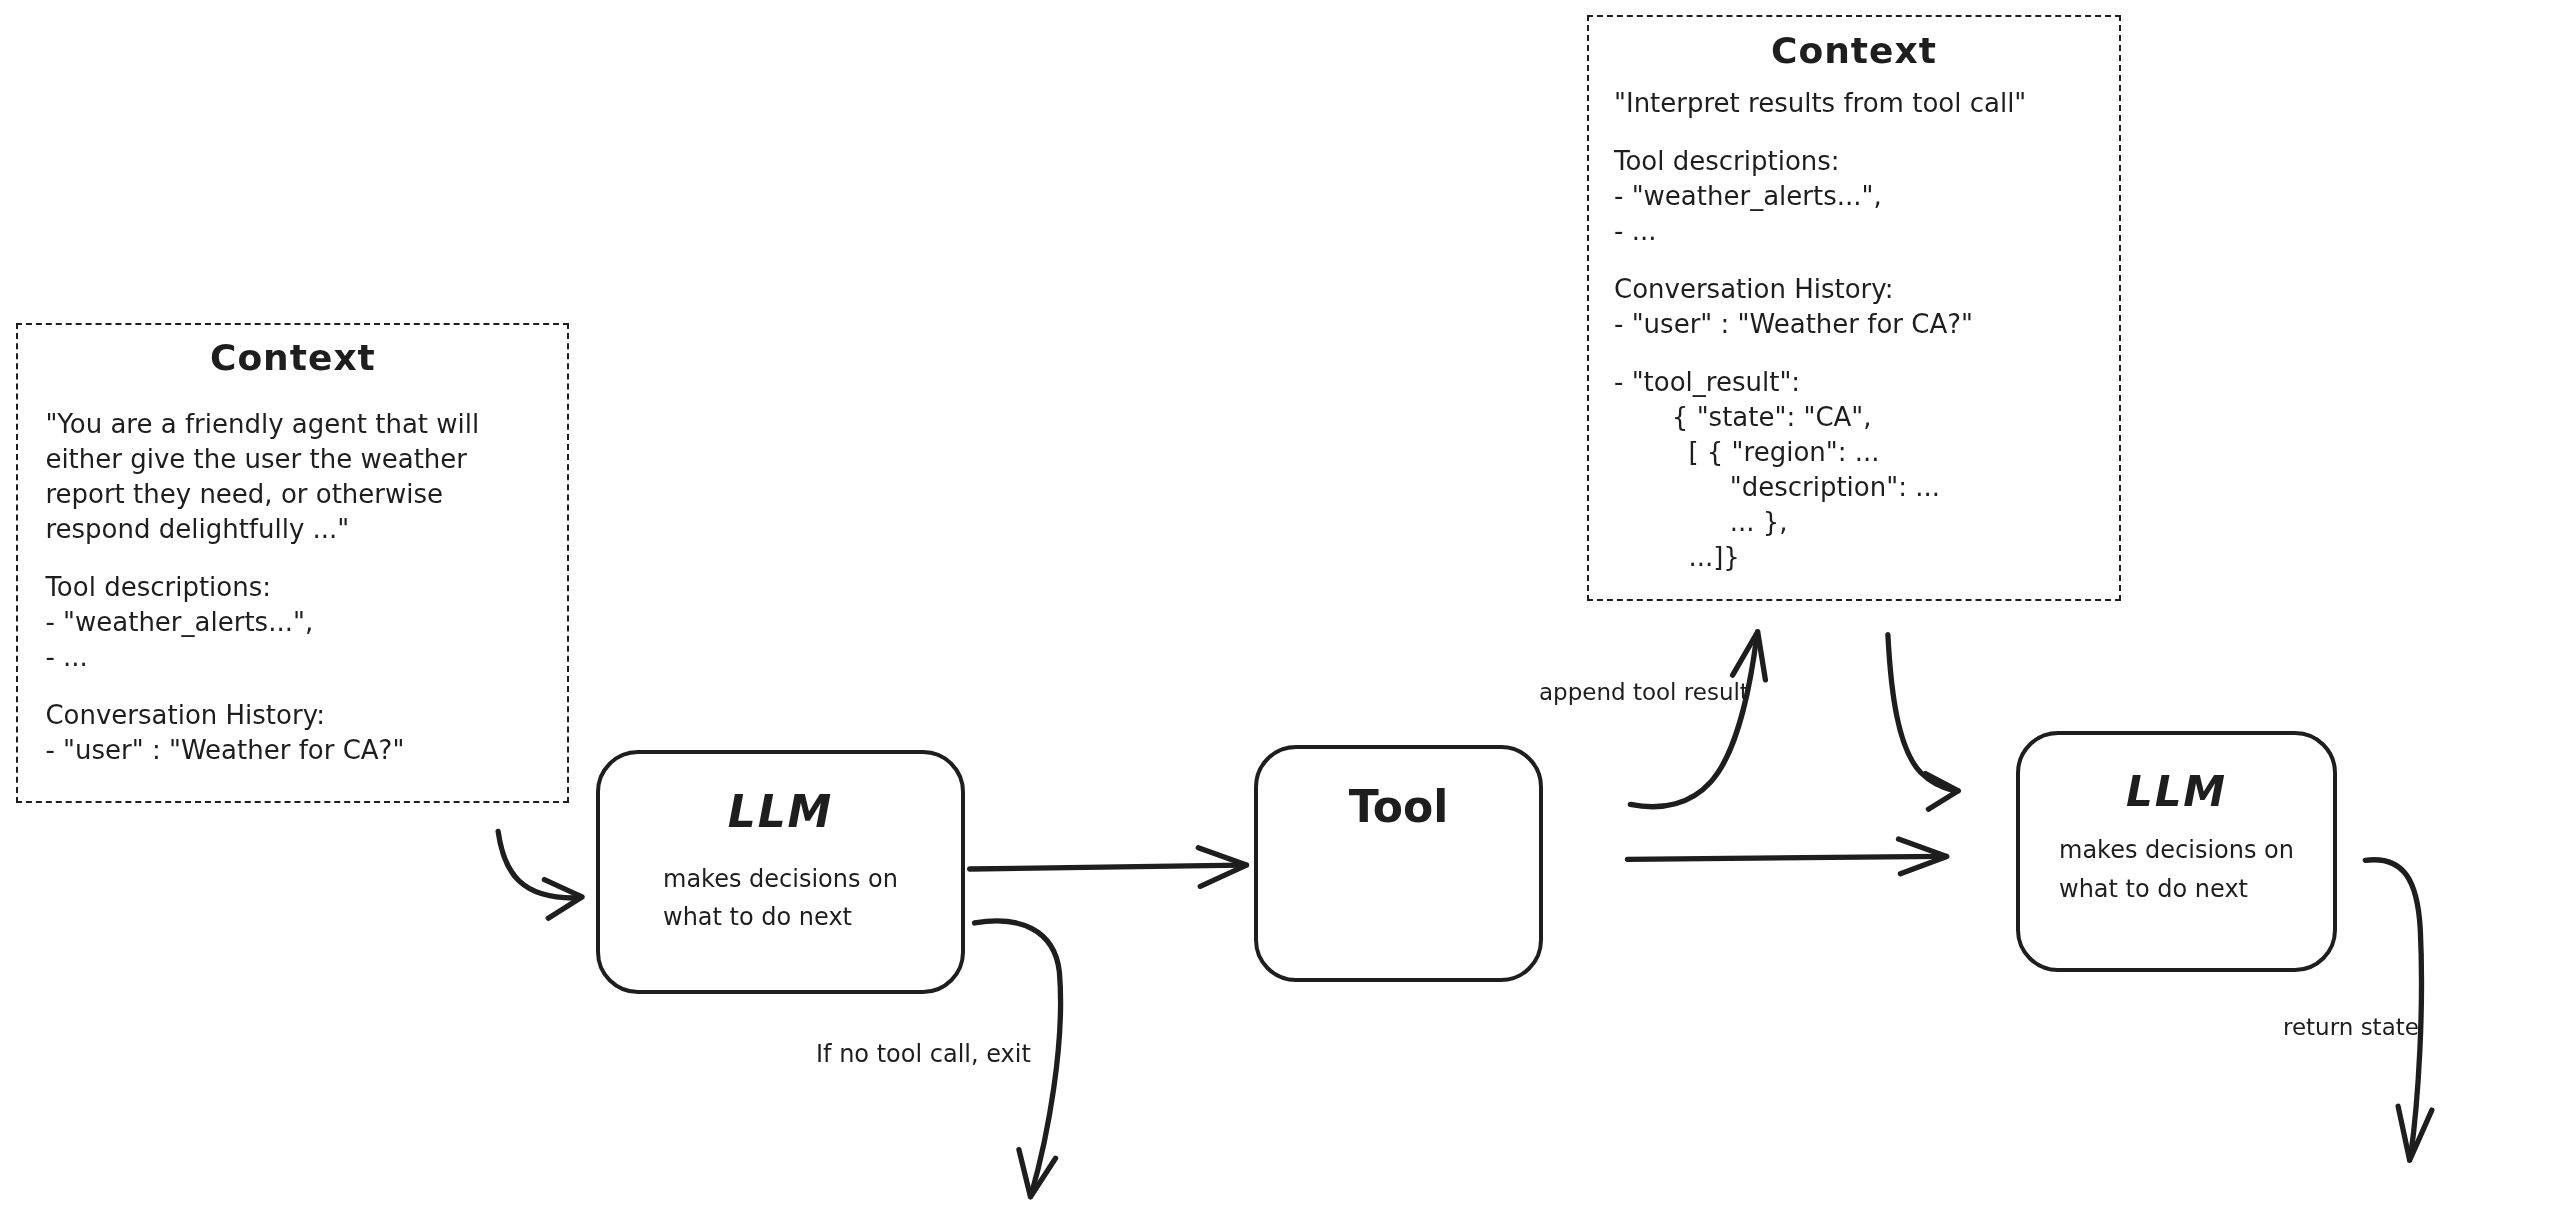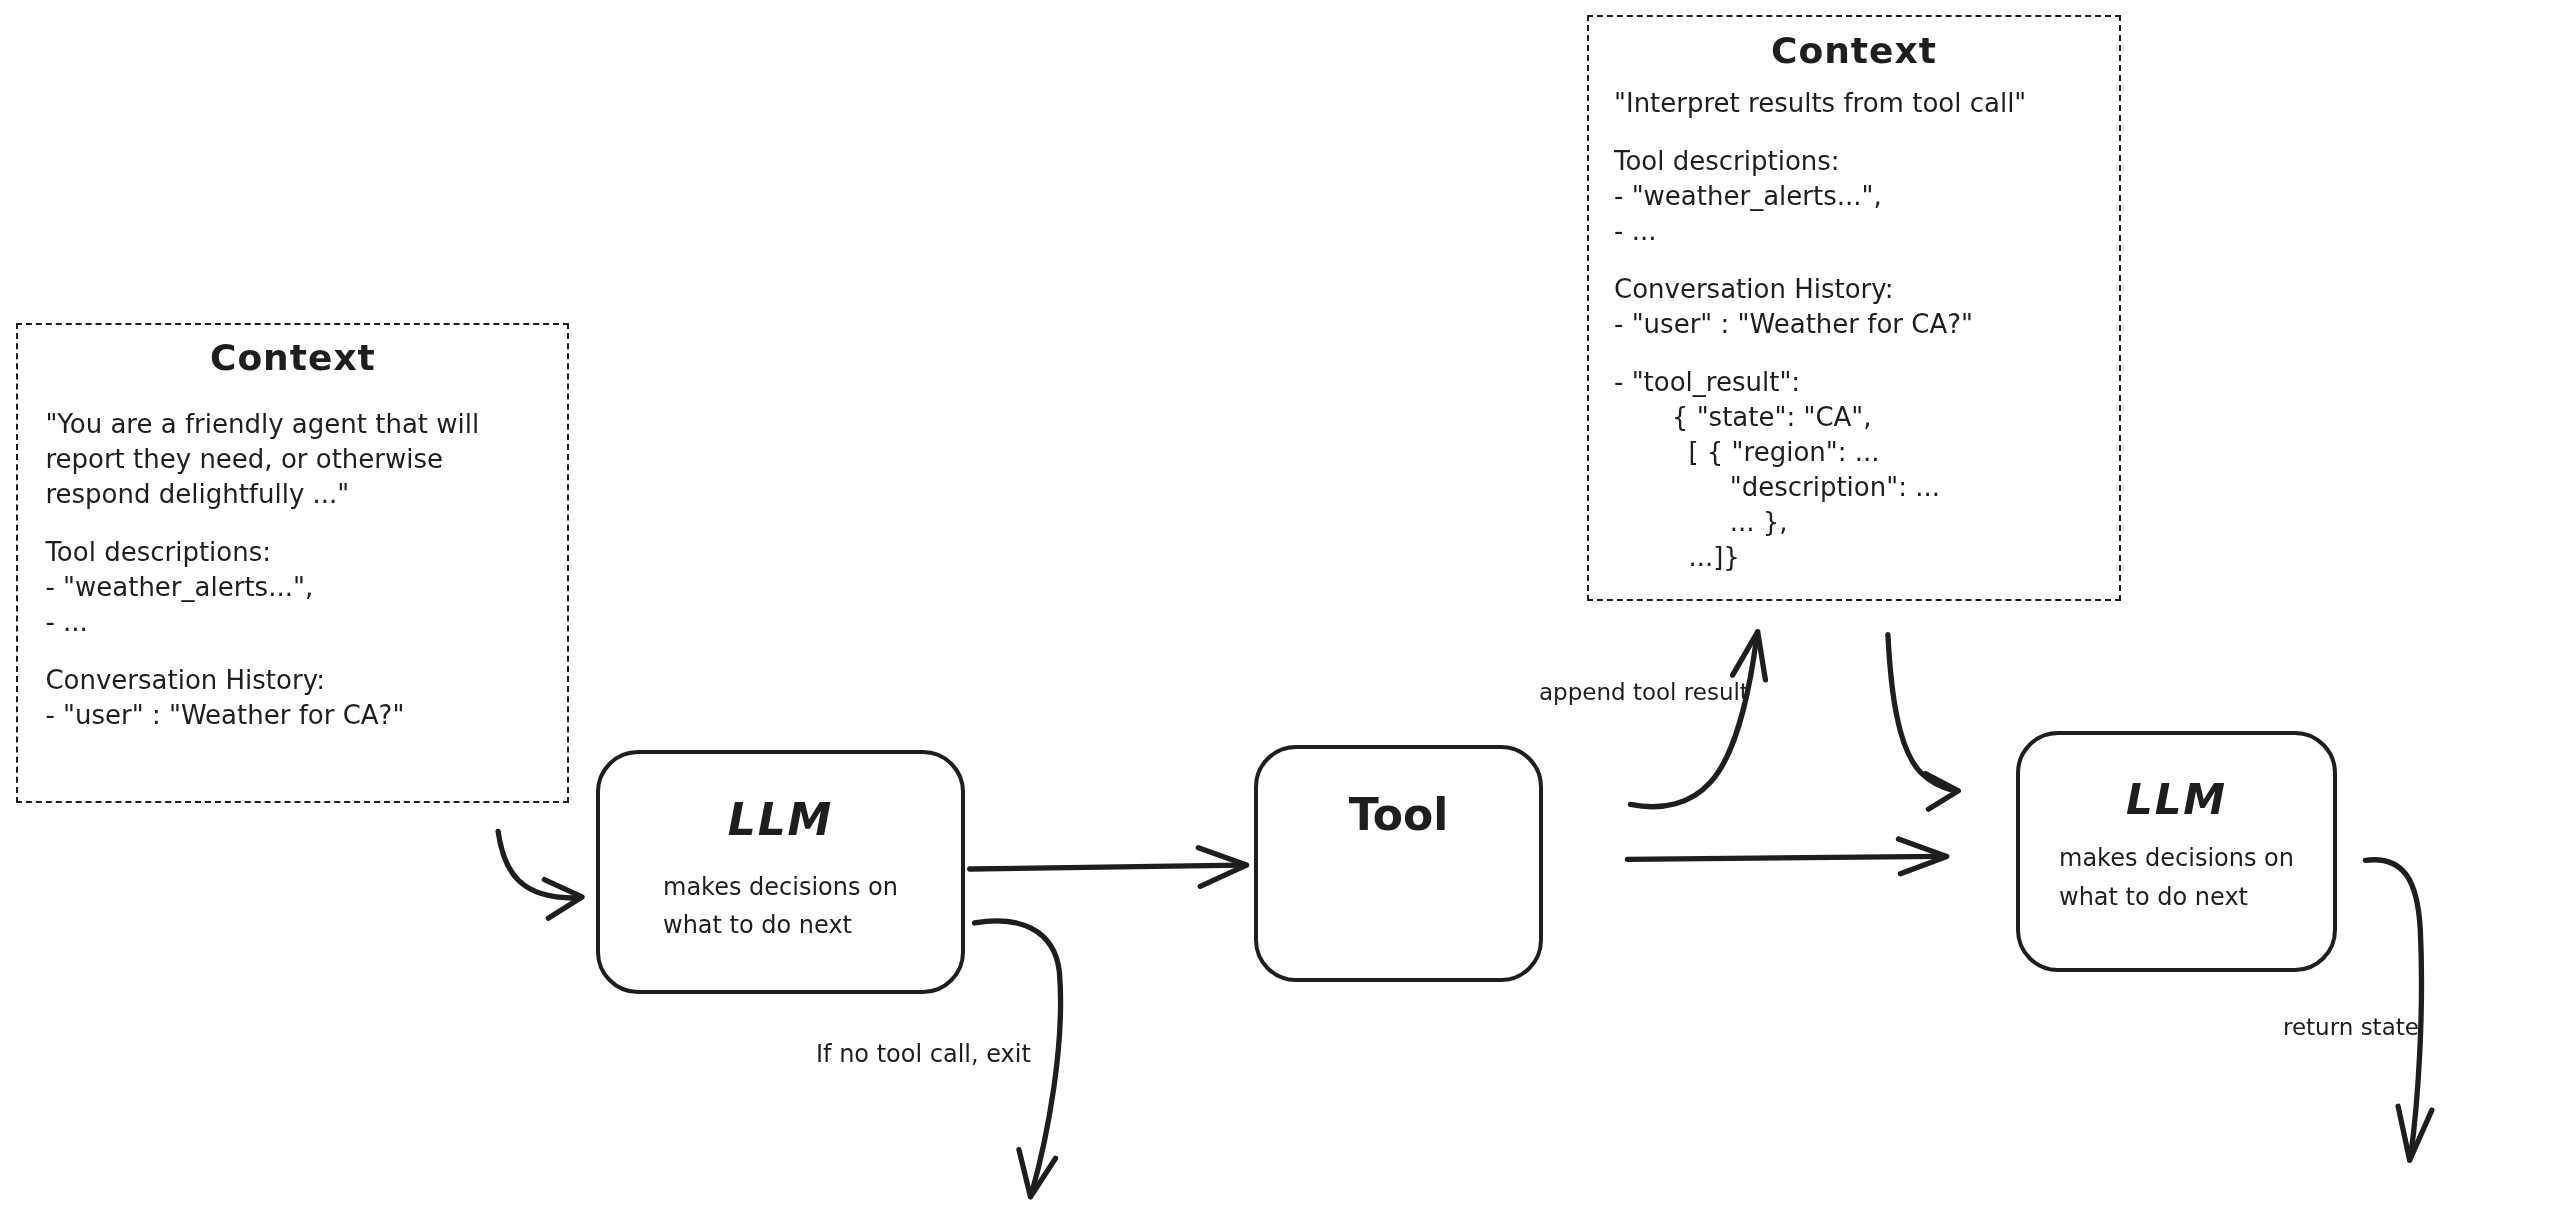--- a/index.html
+++ b/index.html
@@ -140,6 +140,7 @@
     <div class="ctx-title">Context</div>
     <div class="ctx-body">
         <div class="ctx-line">"You are a friendly agent that will</div>
+        <div class="ctx-line">either give the user the weather</div>
         <div class="ctx-line">report they need, or otherwise</div>
         <div class="ctx-line">respond delightfully ..."</div>
         <div class="ctx-line"></div>

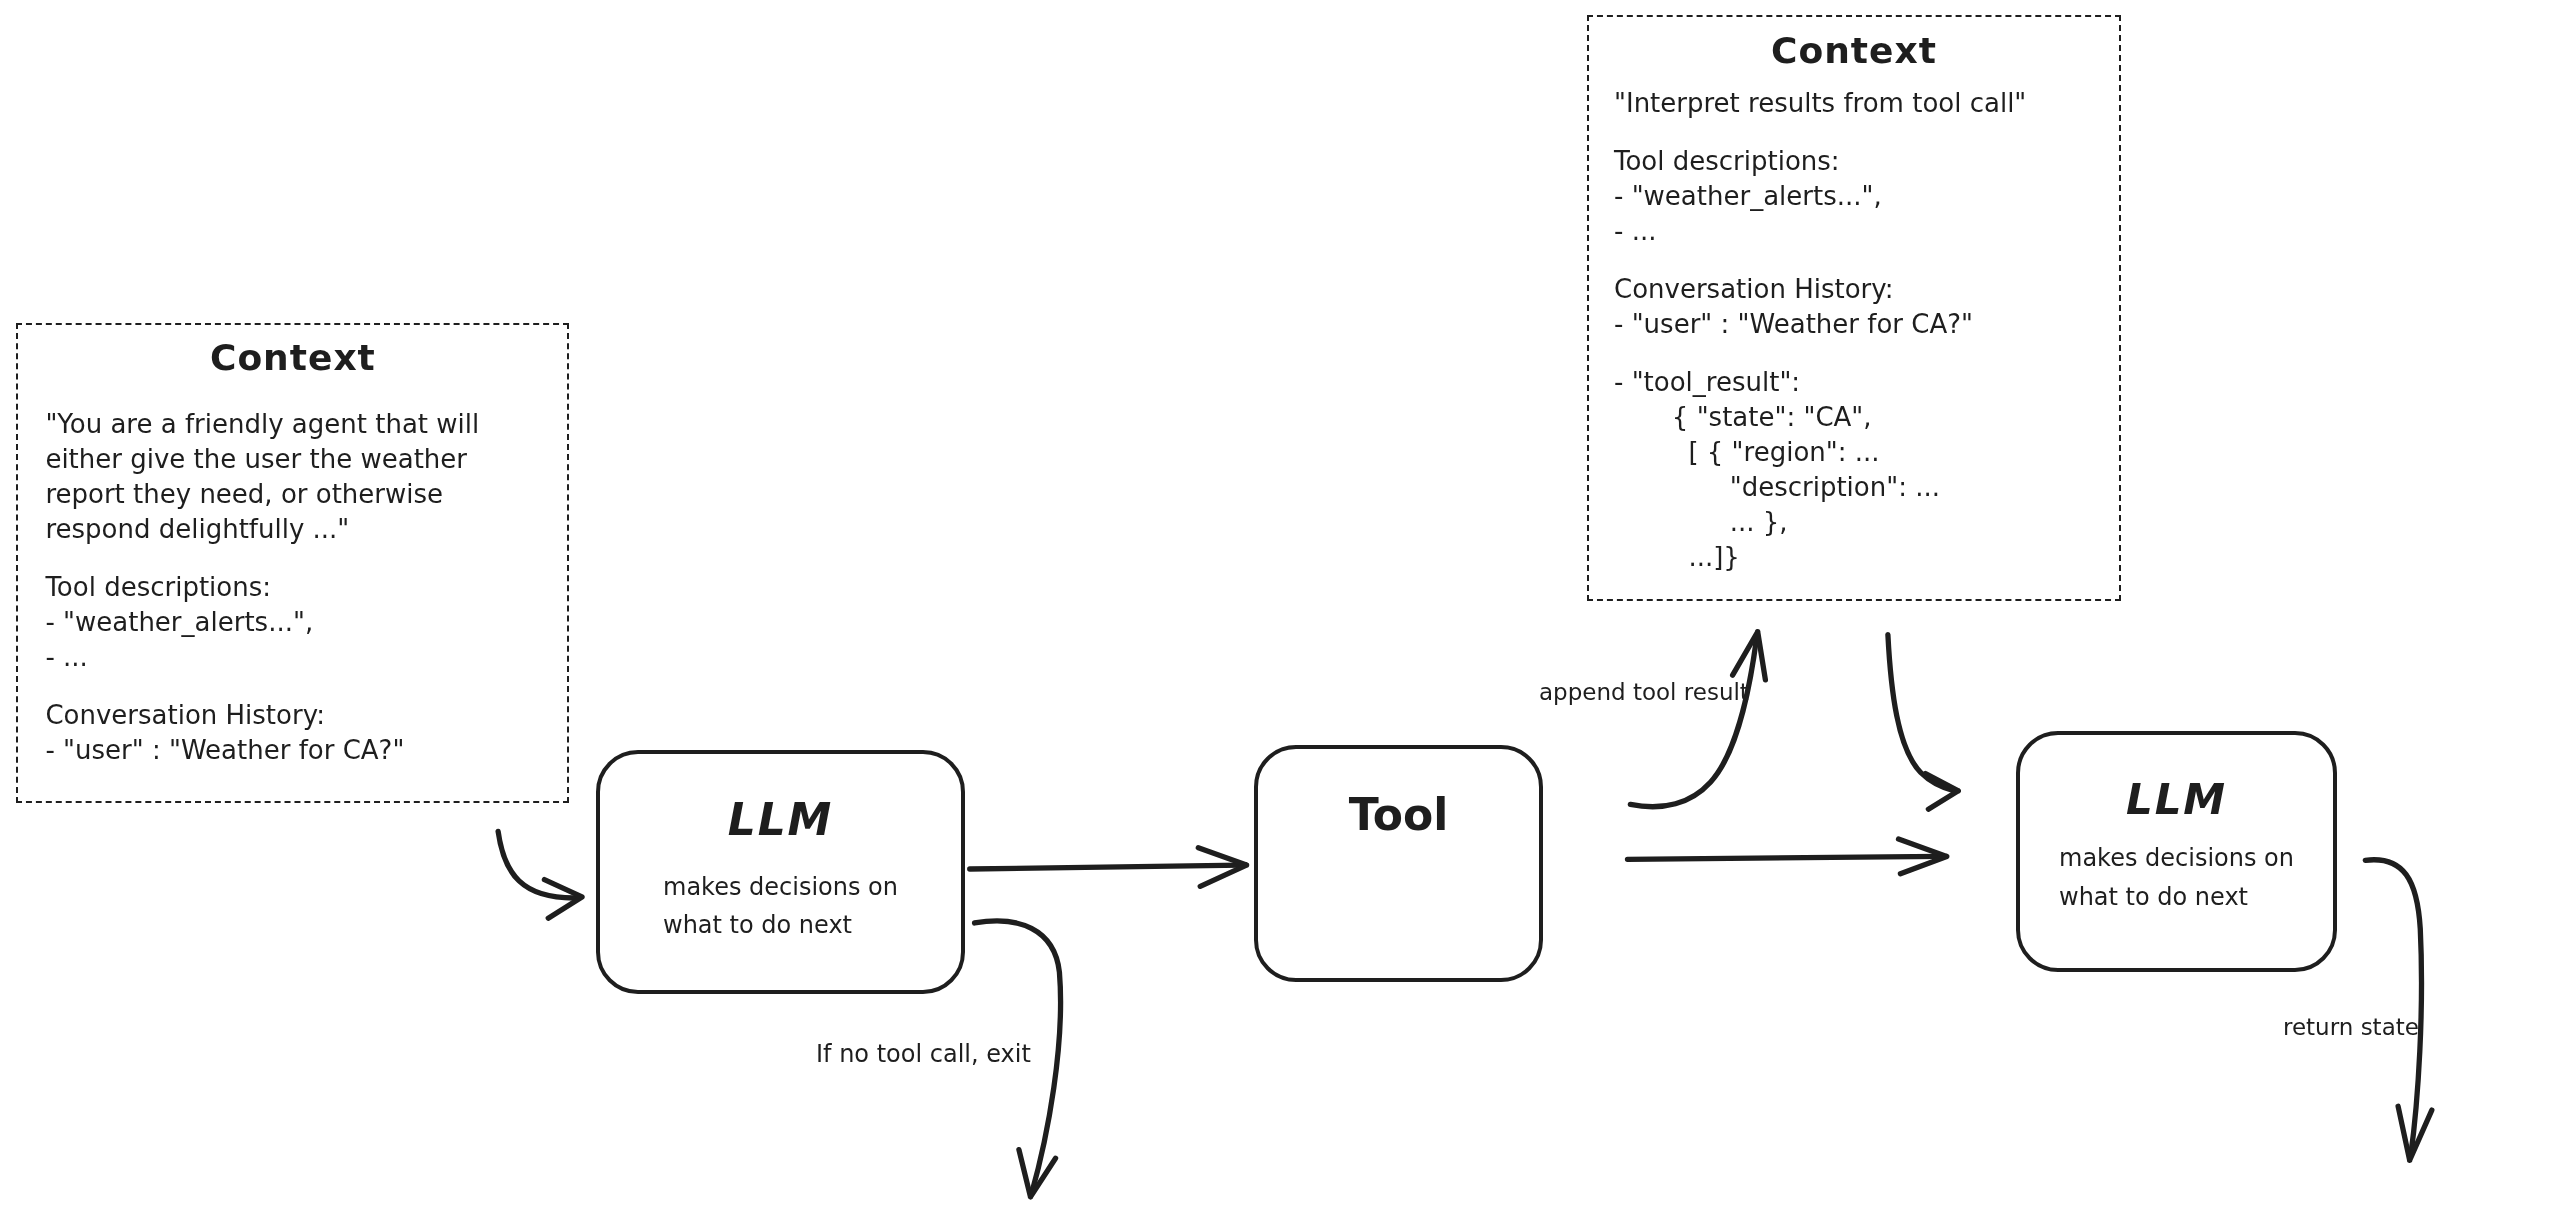--- a/index.html
+++ b/index.html
@@ -52,7 +52,7 @@
     display: flex;
     flex-direction: column;
     align-items: center;
-    padding-top: 40px;
+    padding-top: 32px;
   }
   #node-llm-1 { left: 596px;  top: 750px; width: 369px; height: 244px; }
   #node-tool  { left: 1254px; top: 745px; width: 289px; height: 237px; }

